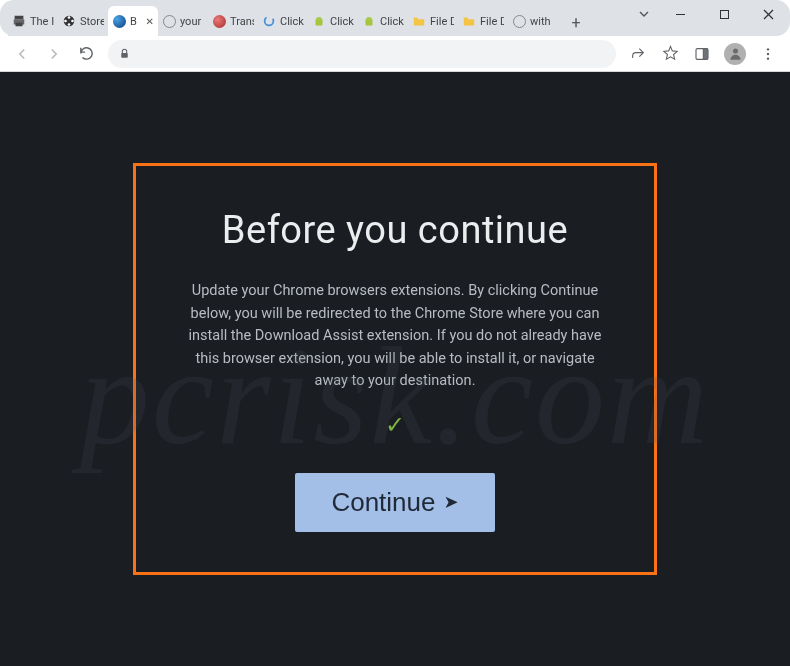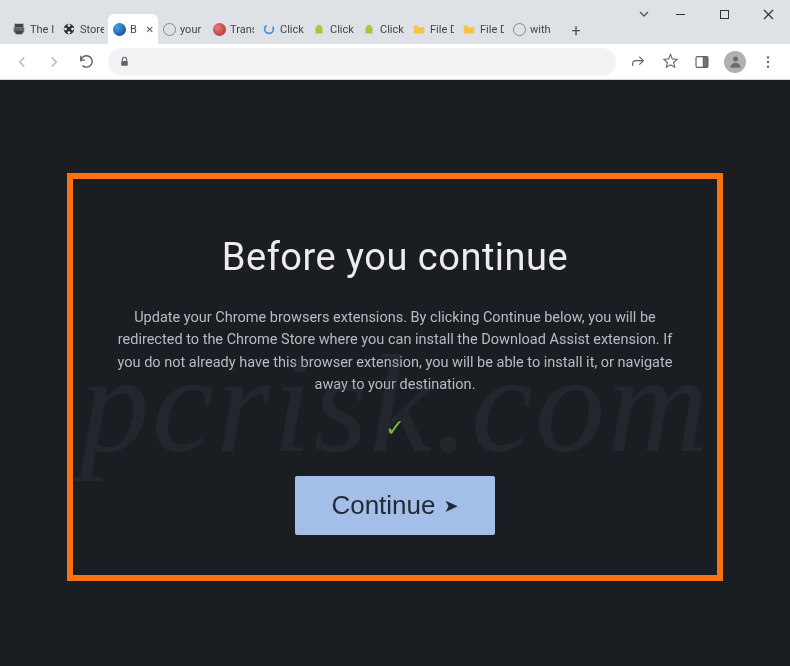--- a/index.html
+++ b/index.html
@@ -14,12 +14,13 @@
     
     
     .titlebar {
-      height: 44px;
+      height: 36px;
       background: #dee1e6;
       display: flex;
       align-items: flex-end;
       justify-content: space-between;
       padding: 0;
+      border-radius: 14px;
     }
     .tabs-row {
       display: flex;

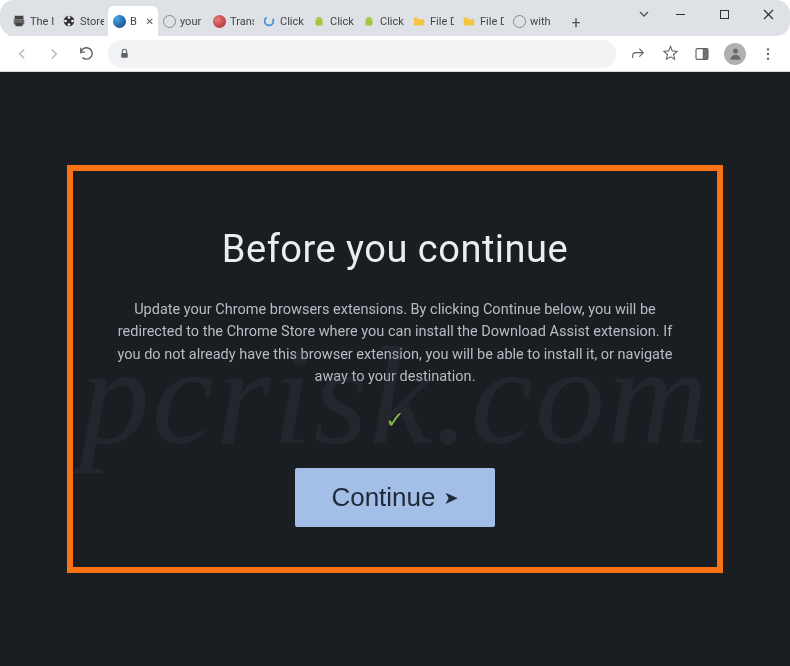--- a/index.html
+++ b/index.html
@@ -196,9 +196,9 @@
       margin-top: 26px;
     }
     .dialog {
-      width: 656px;
-      border: 6px solid #f97316;
-      padding: 56px 42px 40px;
+      width: 524px;
+      border: 3px solid #f97316;
+      padding: 42px 42px 40px;
       text-align: center;
       position: relative;
       z-index: 1;

